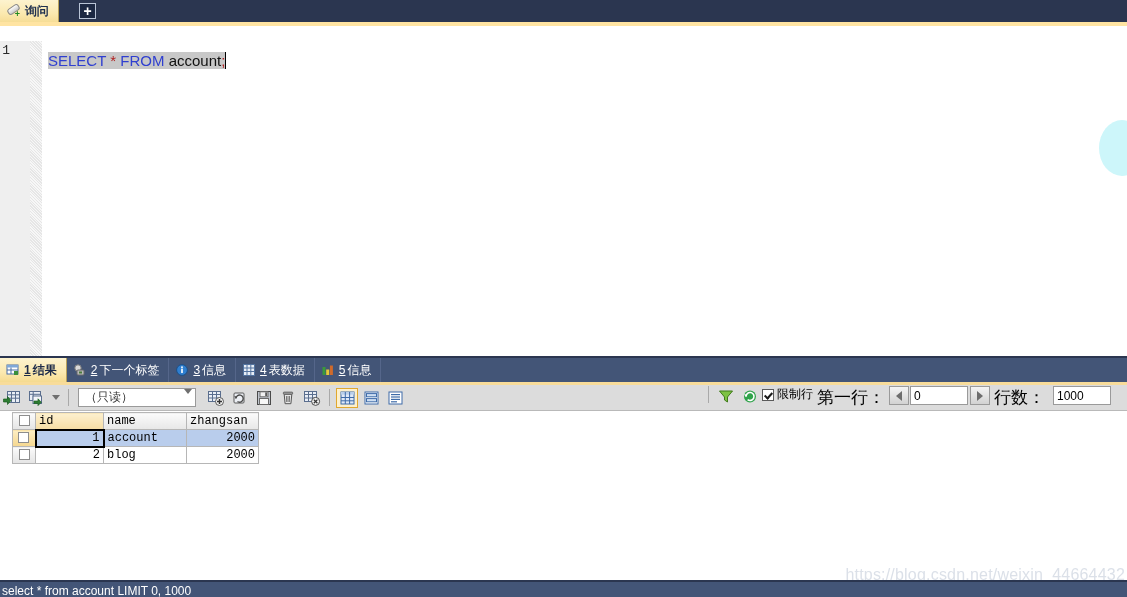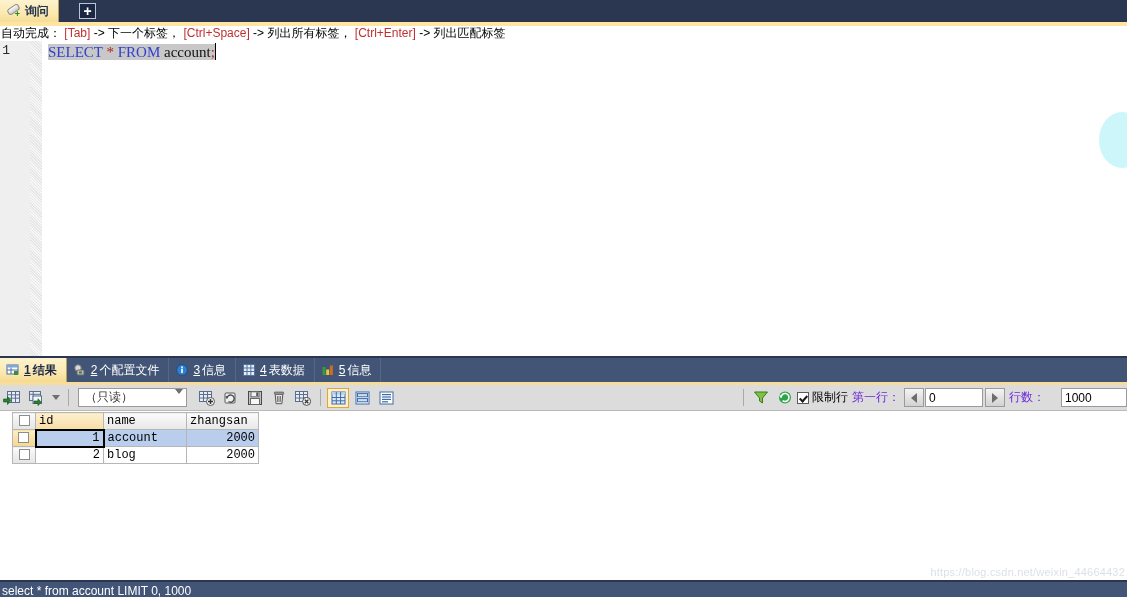--- a/index.html
+++ b/index.html
@@ -337,15 +337,6 @@
   </div>
   <div class="title-underline"></div>
 
-  <div class="hintbar">
-    <span>自动完成：</span>
-    <span class="key">[Tab]</span>
-    <span>-&gt; 下一个标签，</span>
-    <span class="key">[Ctrl+Space]</span>
-    <span>-&gt; 列出所有标签，</span>
-    <span class="key">[Ctrl+Enter]</span>
-    <span>-&gt; 列出匹配标签</span>
-  </div>
 
   <div class="editor">
     <div class="gutter">

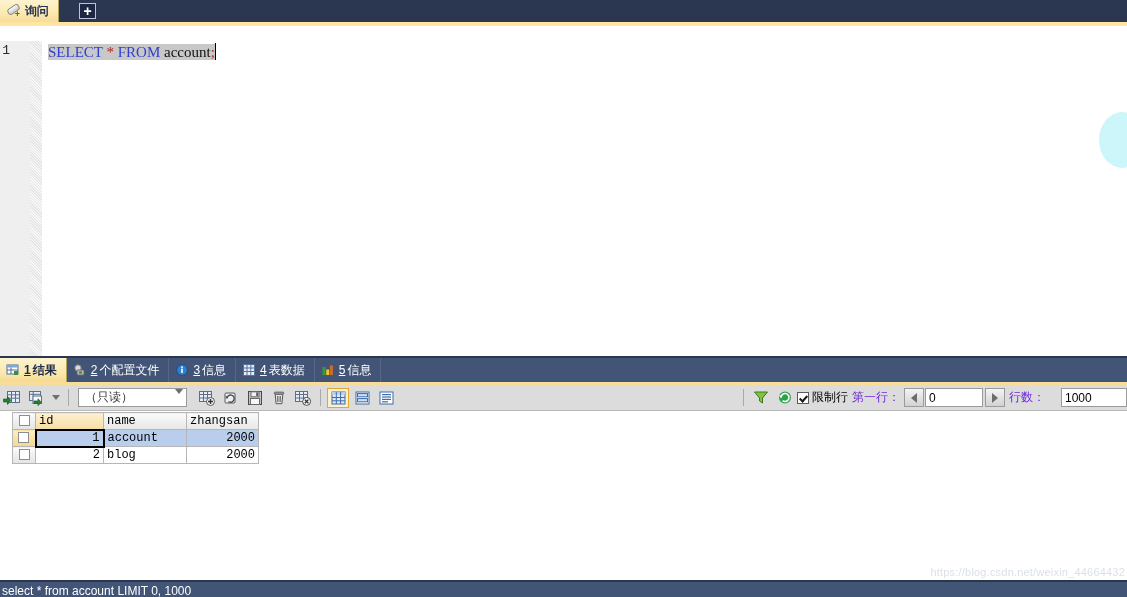--- a/index.html
+++ b/index.html
@@ -104,10 +104,10 @@
       repeating-linear-gradient(45deg, #e6e6e6 0 1px, #f7f7f7 1px 2px);
   }
   .code-area {
-    position: absolute; left: 42px; top: 0;
+    position: absolute; left: 42px; top: 8px;
     width: 1085px; height: 315px;
     background: #ffffff;
-    font-family: Liberation Serif, serif;
+    font-family: Liberation Sans, sans-serif;
     font-size: 15px;
   }
   .code-line {

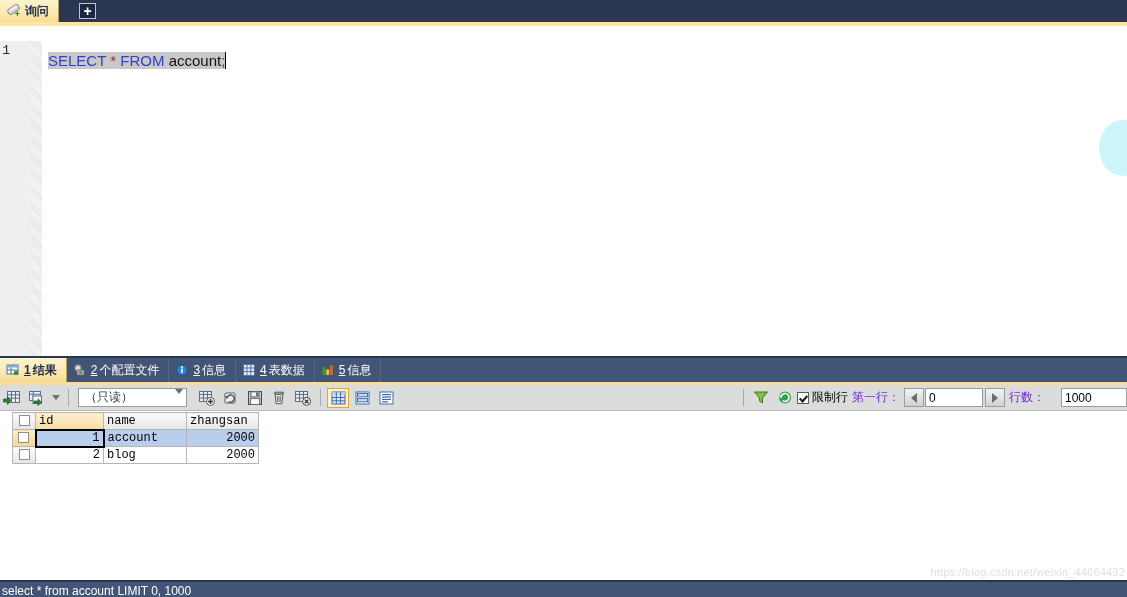--- a/index.html
+++ b/index.html
@@ -374,7 +374,7 @@
           </svg>
         </span>
         <span class="num">2</span>
-        <span>个配置文件</span>
+        <span>下一个标签</span>
       </div>
 
       <div class="rtab">

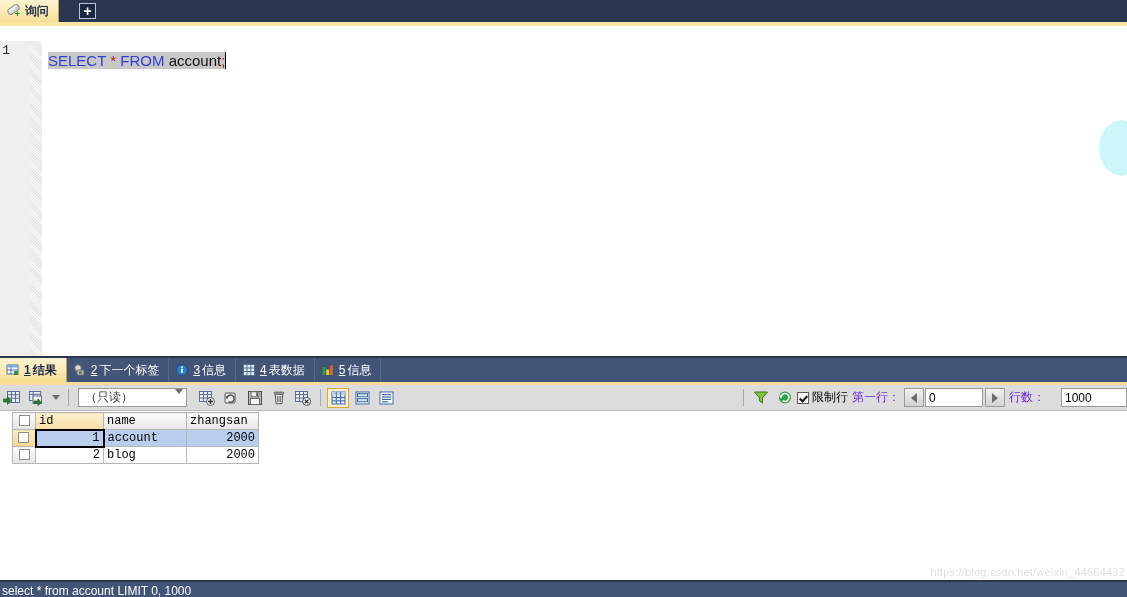--- a/index.html
+++ b/index.html
@@ -192,7 +192,7 @@
     margin: 0 5px;
   }
   .readonly-select {
-    width: 109px; height: 19px;
+    width: 118px; height: 19px;
     background: #ffffff;
     border: 1px solid #9a9a9a;
     margin-left: 4px;

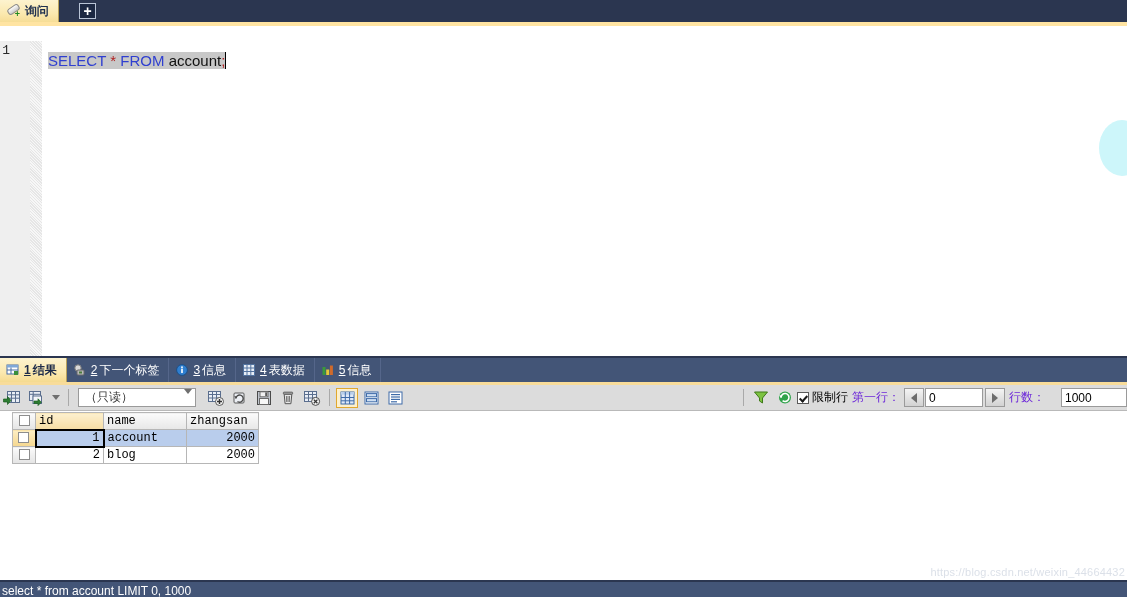--- a/index.html
+++ b/index.html
@@ -208,8 +208,8 @@
     border-top: 5px solid #6f6f6f;
   }
   .tbar-right {
-    margin-left: auto; display: flex; align-items: center;
-    padding-right: 0;
+    margin-left: auto; display: flex; align-items: flex-start;
+    padding-right: 16px;
   }
   .chk-wrap { display: flex; align-items: center; font-size: 12px; }
   .chkbox {

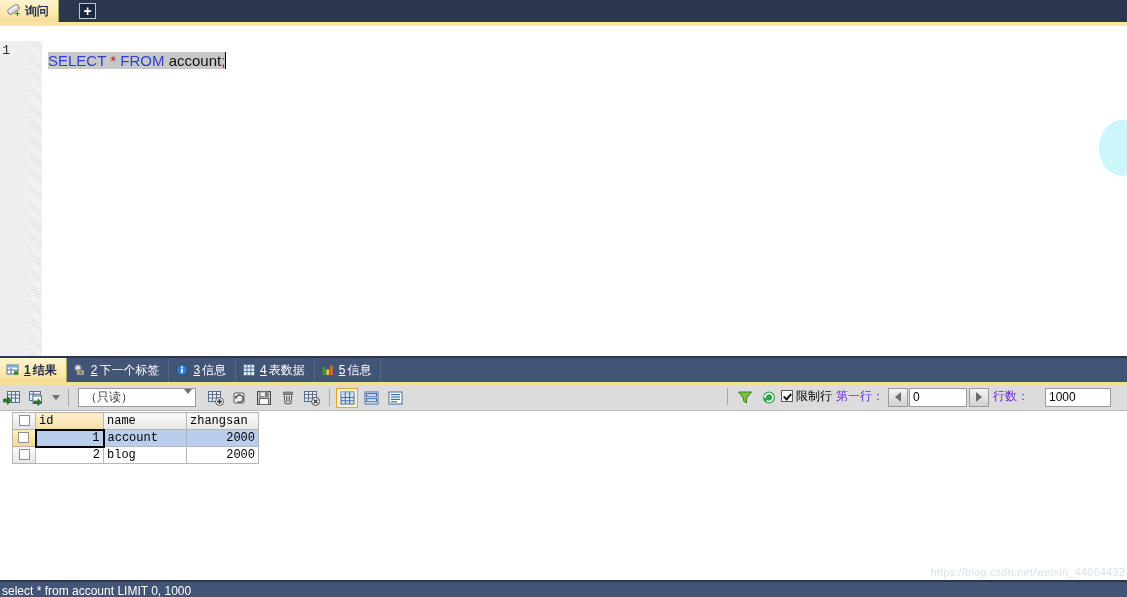--- a/index.html
+++ b/index.html
@@ -228,7 +228,7 @@
     border-width: 0 2px 2px 0;
     transform: rotate(42deg);
   }
-  .lbl { font-size: 12px; color: #6d28d9; margin: 0 4px; white-space: nowrap; }
+  .lbl { font-size: 17px; color: #000000; margin: 0 4px; white-space: nowrap; }
   .spinbtn {
     width: 20px; height: 19px;
     background: linear-gradient(to bottom,#f4f4f4,#d2d2d2);

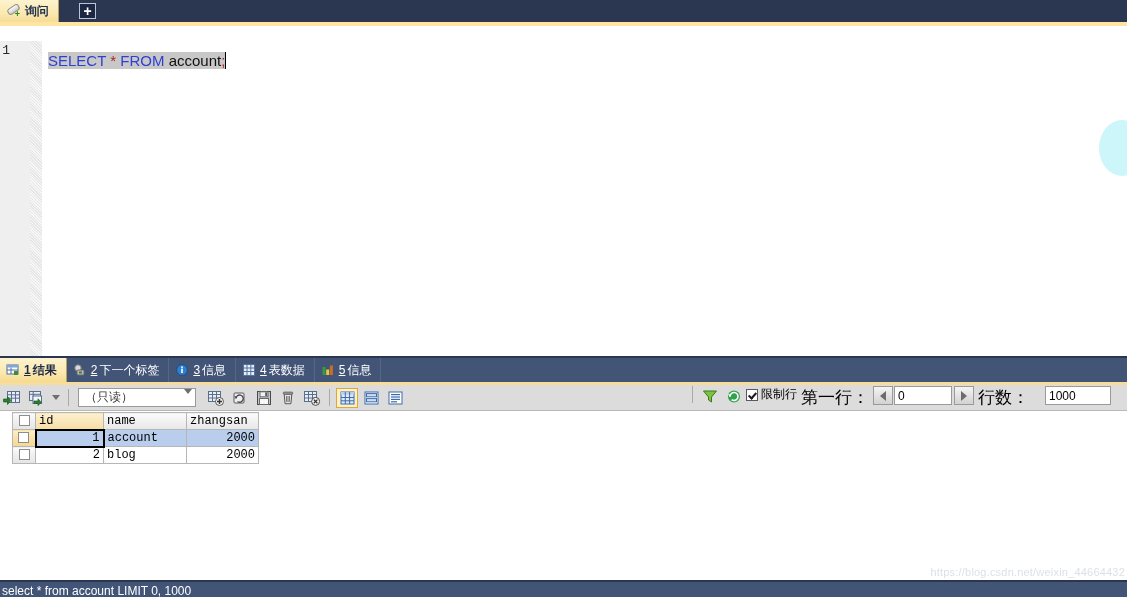--- a/index.html
+++ b/index.html
@@ -248,7 +248,7 @@
     box-sizing: border-box;
   }
   .numinput.first { width: 58px; margin-left: 1px; }
-  .numinput.rows { width: 66px; margin-left: 12px; }
+  .numinput.rows { width: 58px; margin-left: 4px; }
 
   
   .gridwrap {

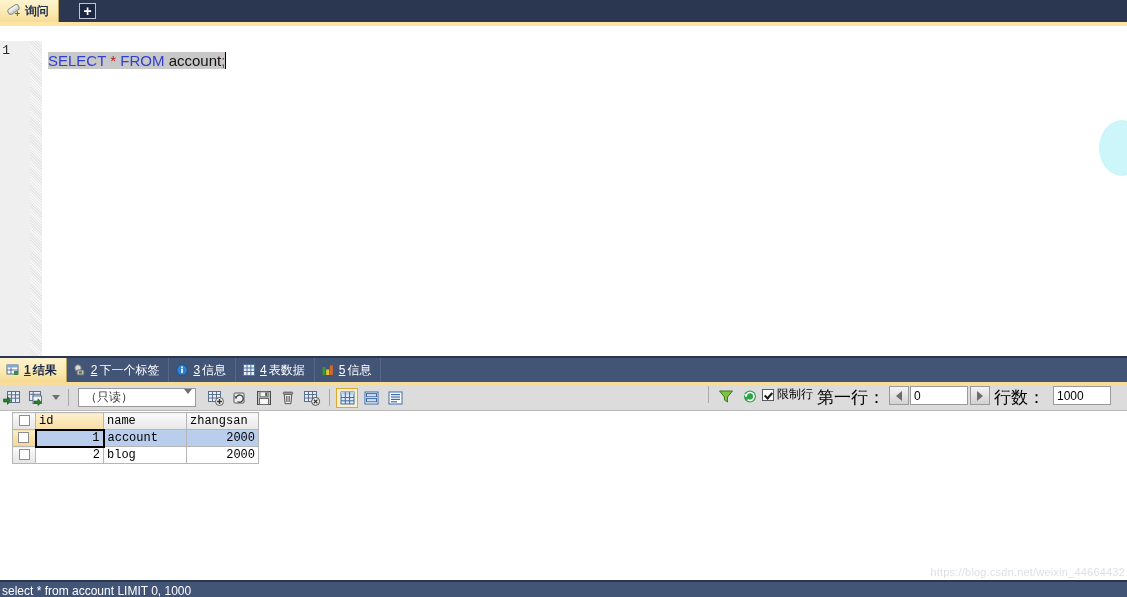--- a/index.html
+++ b/index.html
@@ -312,10 +312,11 @@
   }
   .watermark {
     position: absolute; right: 2px; top: 566px;
-    font-size: 11px;
+    font-size: 16px;
     color: rgba(190,198,214,0.55);
     white-space: nowrap;
     letter-spacing: 0.2px;
+    text-decoration: underline;
   }
 
   svg { display: block; }

